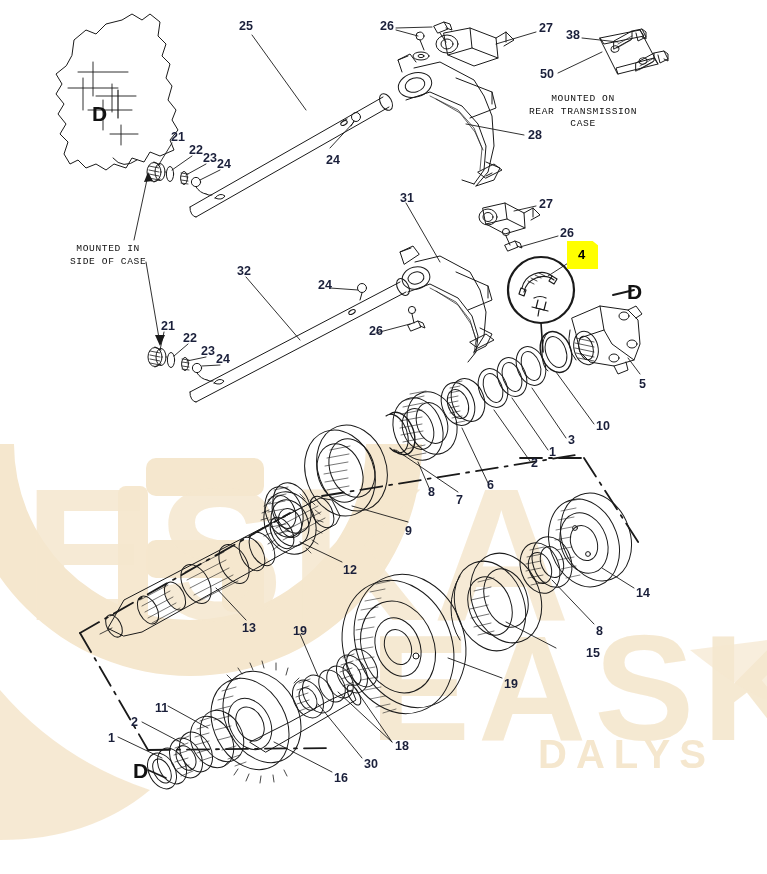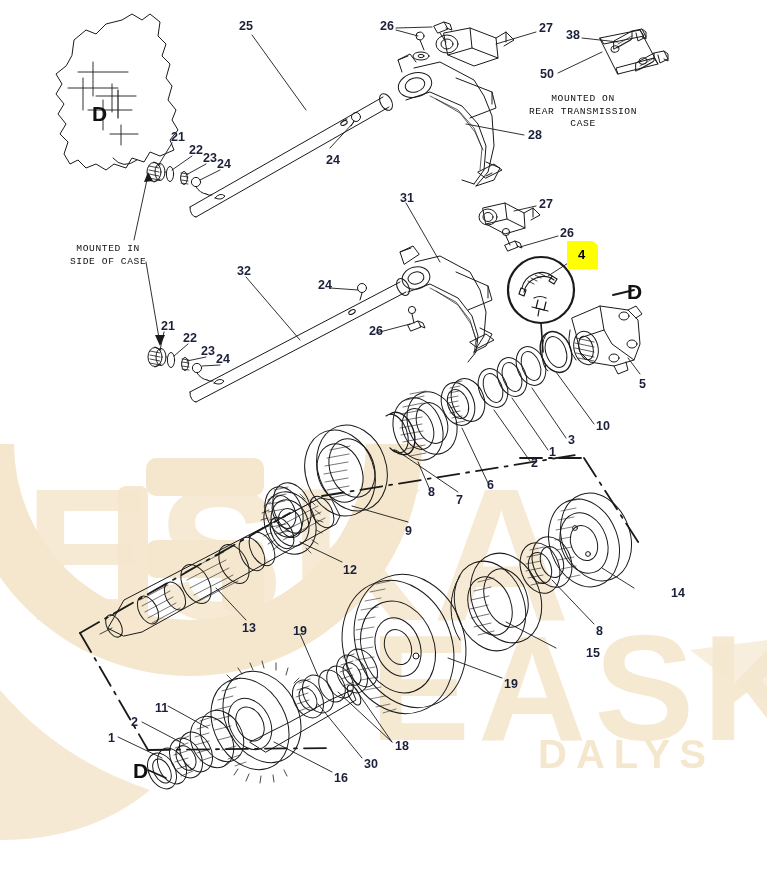--- a/index.html
+++ b/index.html
@@ -687,7 +687,7 @@
       <div class="callout" style="left: 456px; top: 494px;">7</div>
       <div class="callout" style="left: 428px; top: 486px;">8</div>
       <div class="callout" style="left: 405px; top: 525px;">9</div>
-      <div class="callout" style="left: 636px; top: 587px; margin-left: 35px;">14</div>
+      <div class="callout" style="left: 636px; top: 587px;">14</div>
       <div class="callout" style="left: 596px; top: 625px;">8</div>
       <div class="callout" style="left: 343px; top: 564px;">12</div>
       <div class="callout" style="left: 242px; top: 622px;">13</div>

